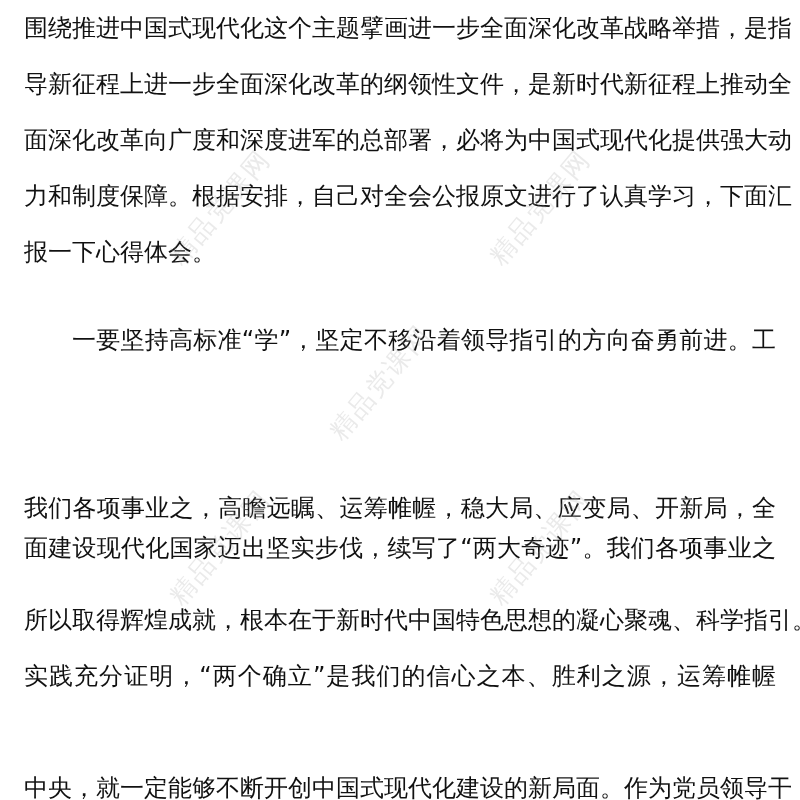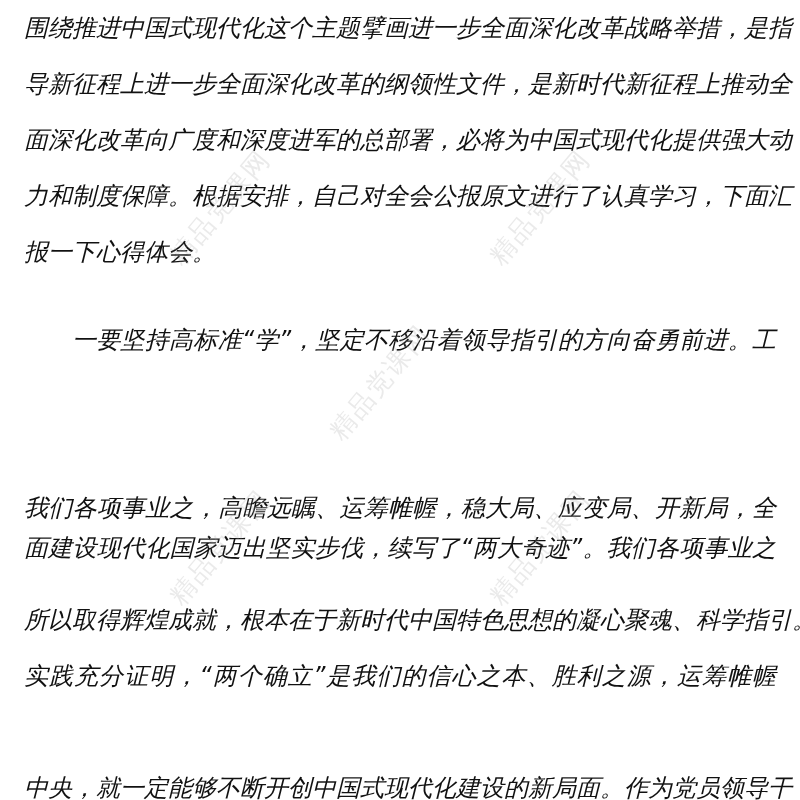--- a/index.html
+++ b/index.html
@@ -7,7 +7,7 @@
          font-family:"DejaVu Sans", "Liberation Sans", sans-serif; color:#111111; }
   .page { position:absolute; left:0; top:0; width:800px; height:800px; }
   .line { position:absolute; left:24px; width:752px; height:30px; font-size:24px; line-height:30px;
-          white-space:nowrap; text-align:justify; text-align-last:justify; letter-spacing:0px;font-style:italic; }
+          white-space:nowrap; text-align:justify; text-align-last:justify; letter-spacing:0px; }
   .line.last { text-align-last:left; }
   .line.indent { left:72px; width:704px; }
   .wm { position:absolute; font-size:26px; color:rgba(160,160,160,0.22); transform:rotate(-50deg);

